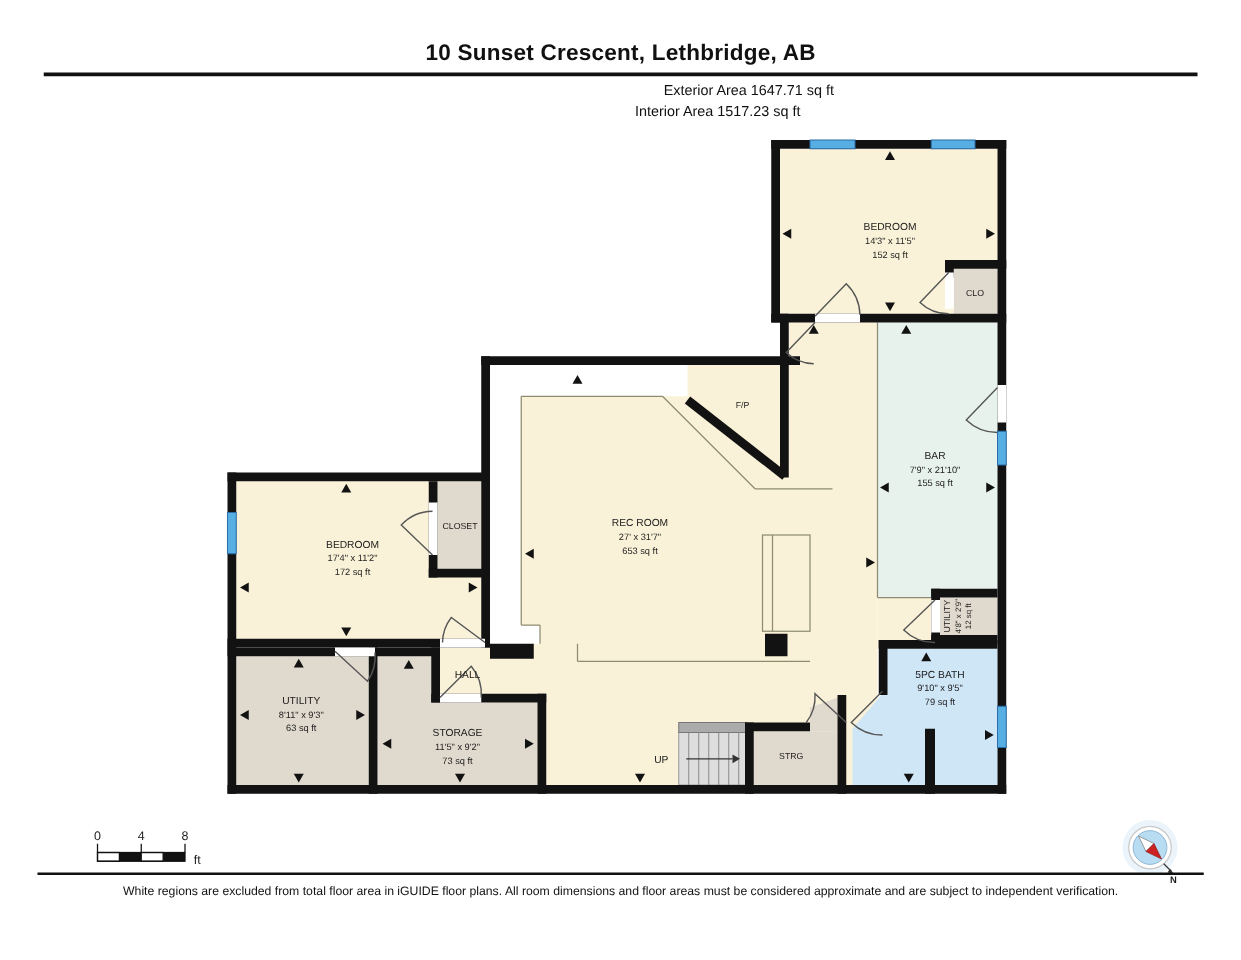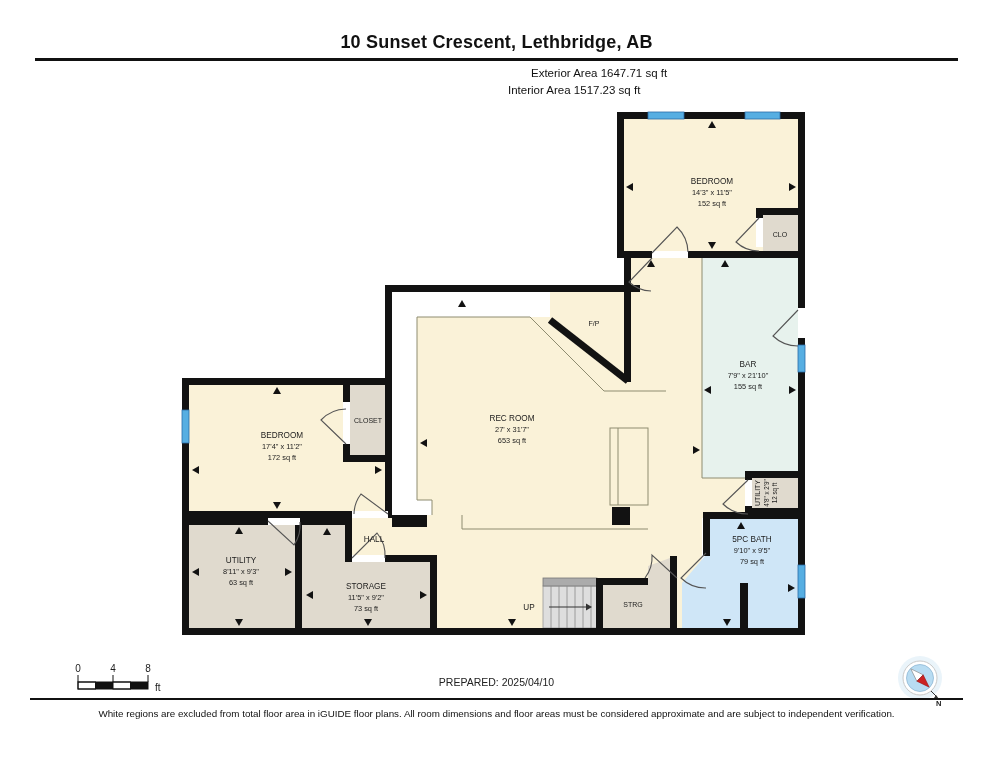--- a/index.html
+++ b/index.html
@@ -229,7 +229,6 @@
     </g>
   </svg>
 
-  <div class="abs prepared">PREPARED: 2025/04/10</div>
   <div class="abs hr2"></div>
   <div class="abs disclaimer">White regions are excluded from total floor area in iGUIDE floor plans. All room dimensions and floor areas must be considered approximate and are subject to independent verification.</div>
 </div>

